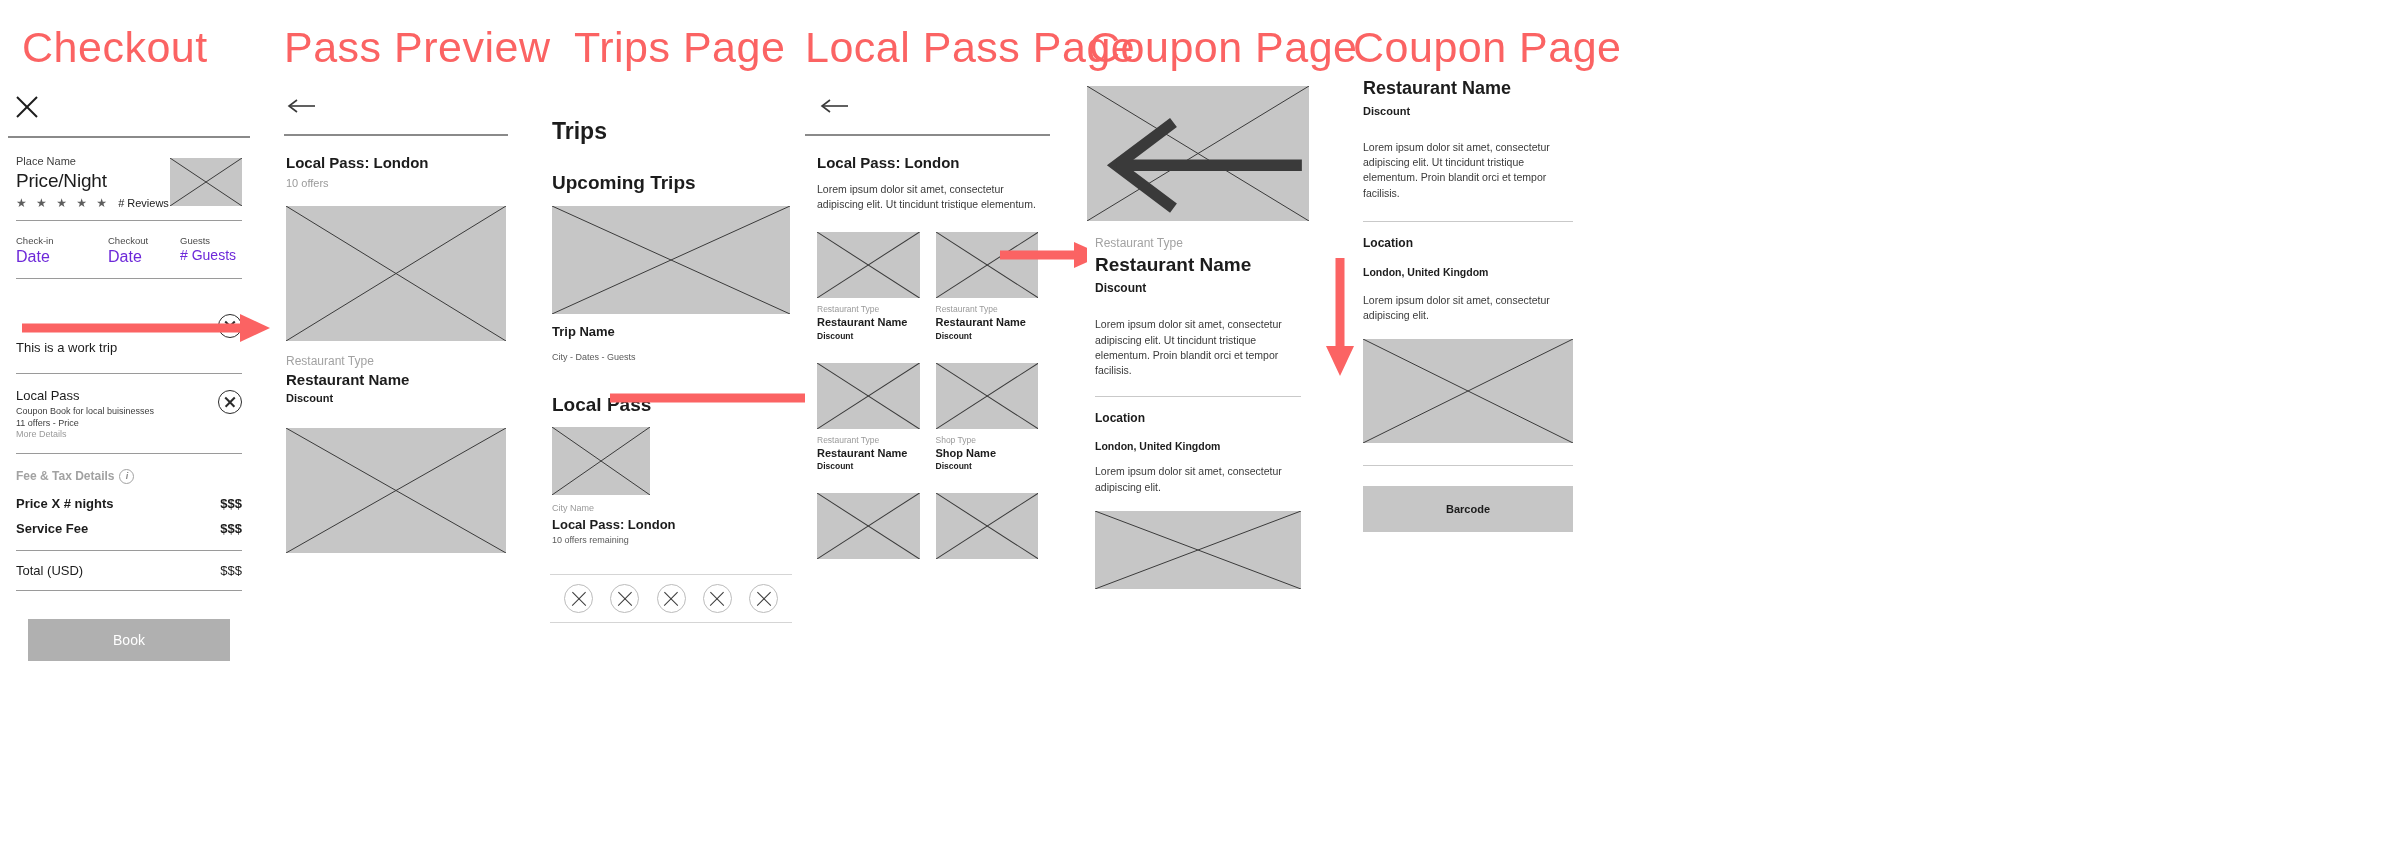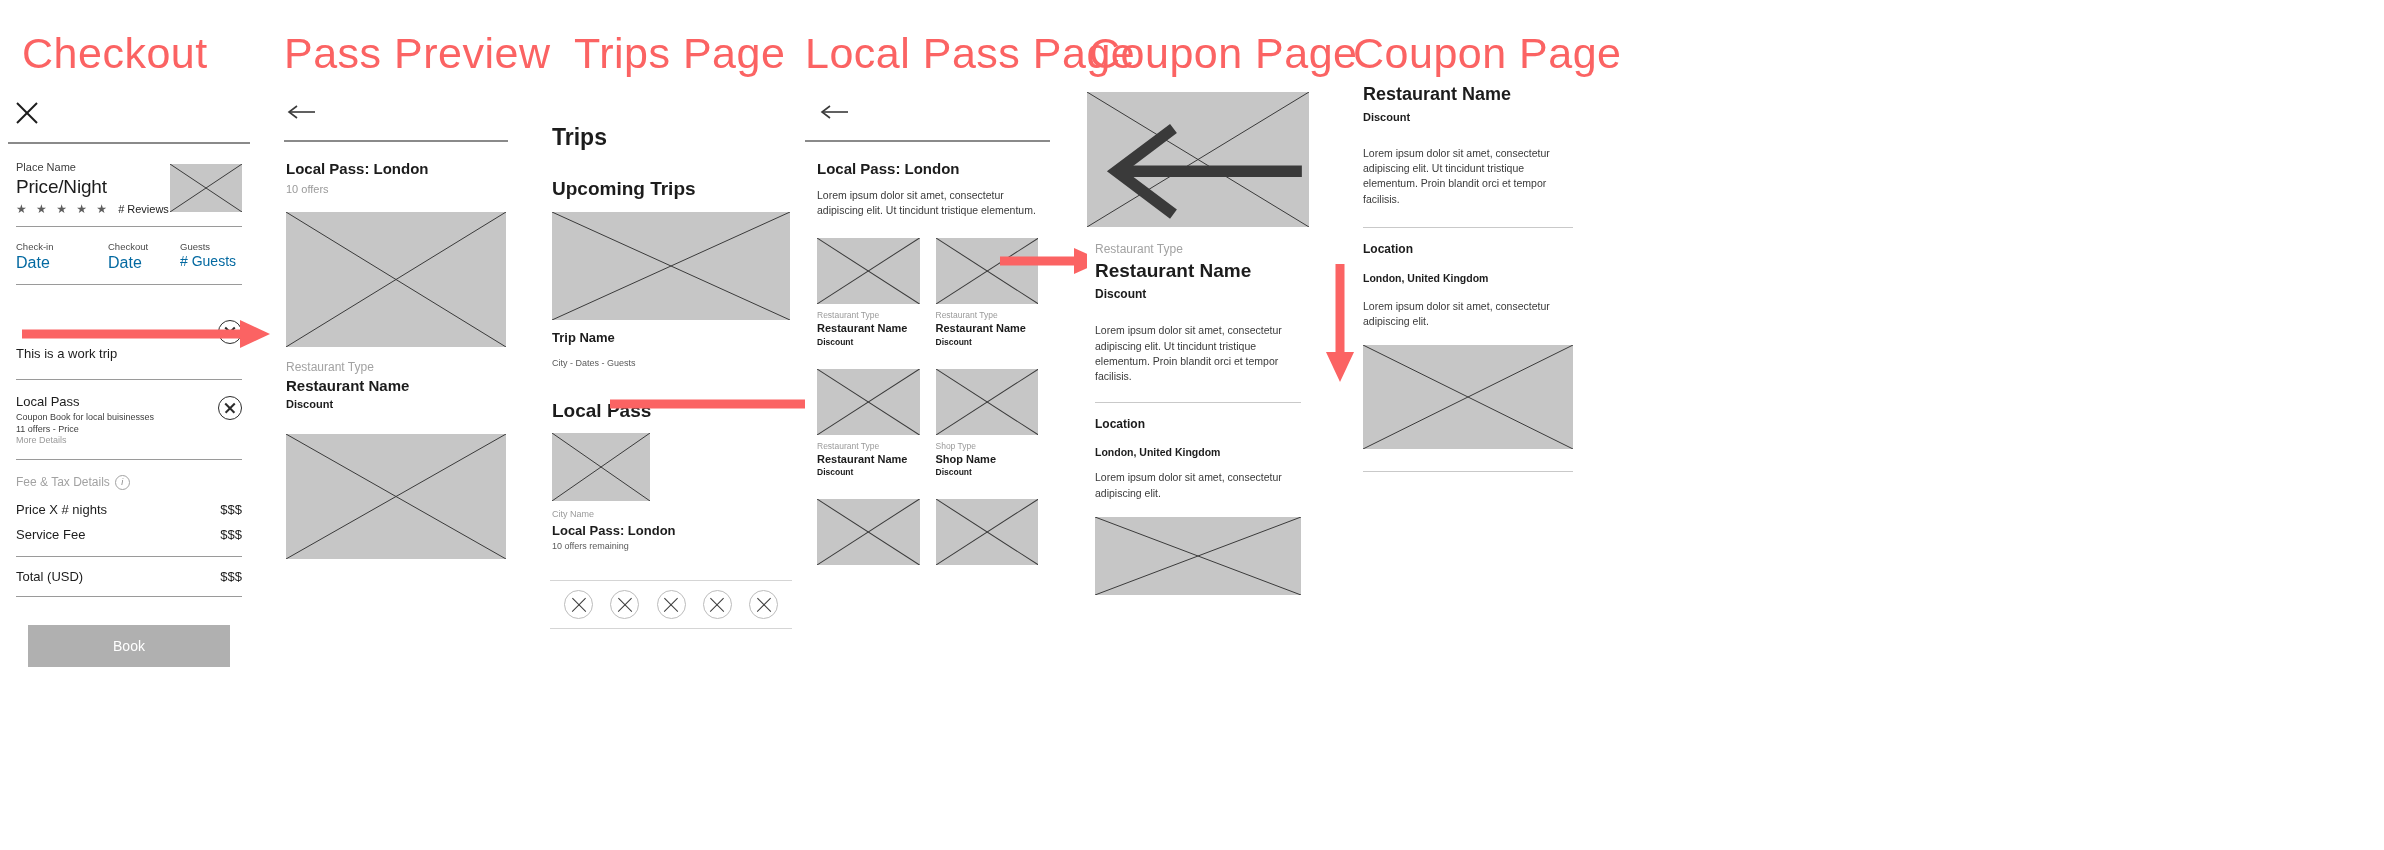--- a/index.html
+++ b/index.html
@@ -22,7 +22,7 @@
   }
   .panel {
     position: absolute;
-    top: 14px;
+    top: 8px;
     height: 620px;
   }
   .panel-title {

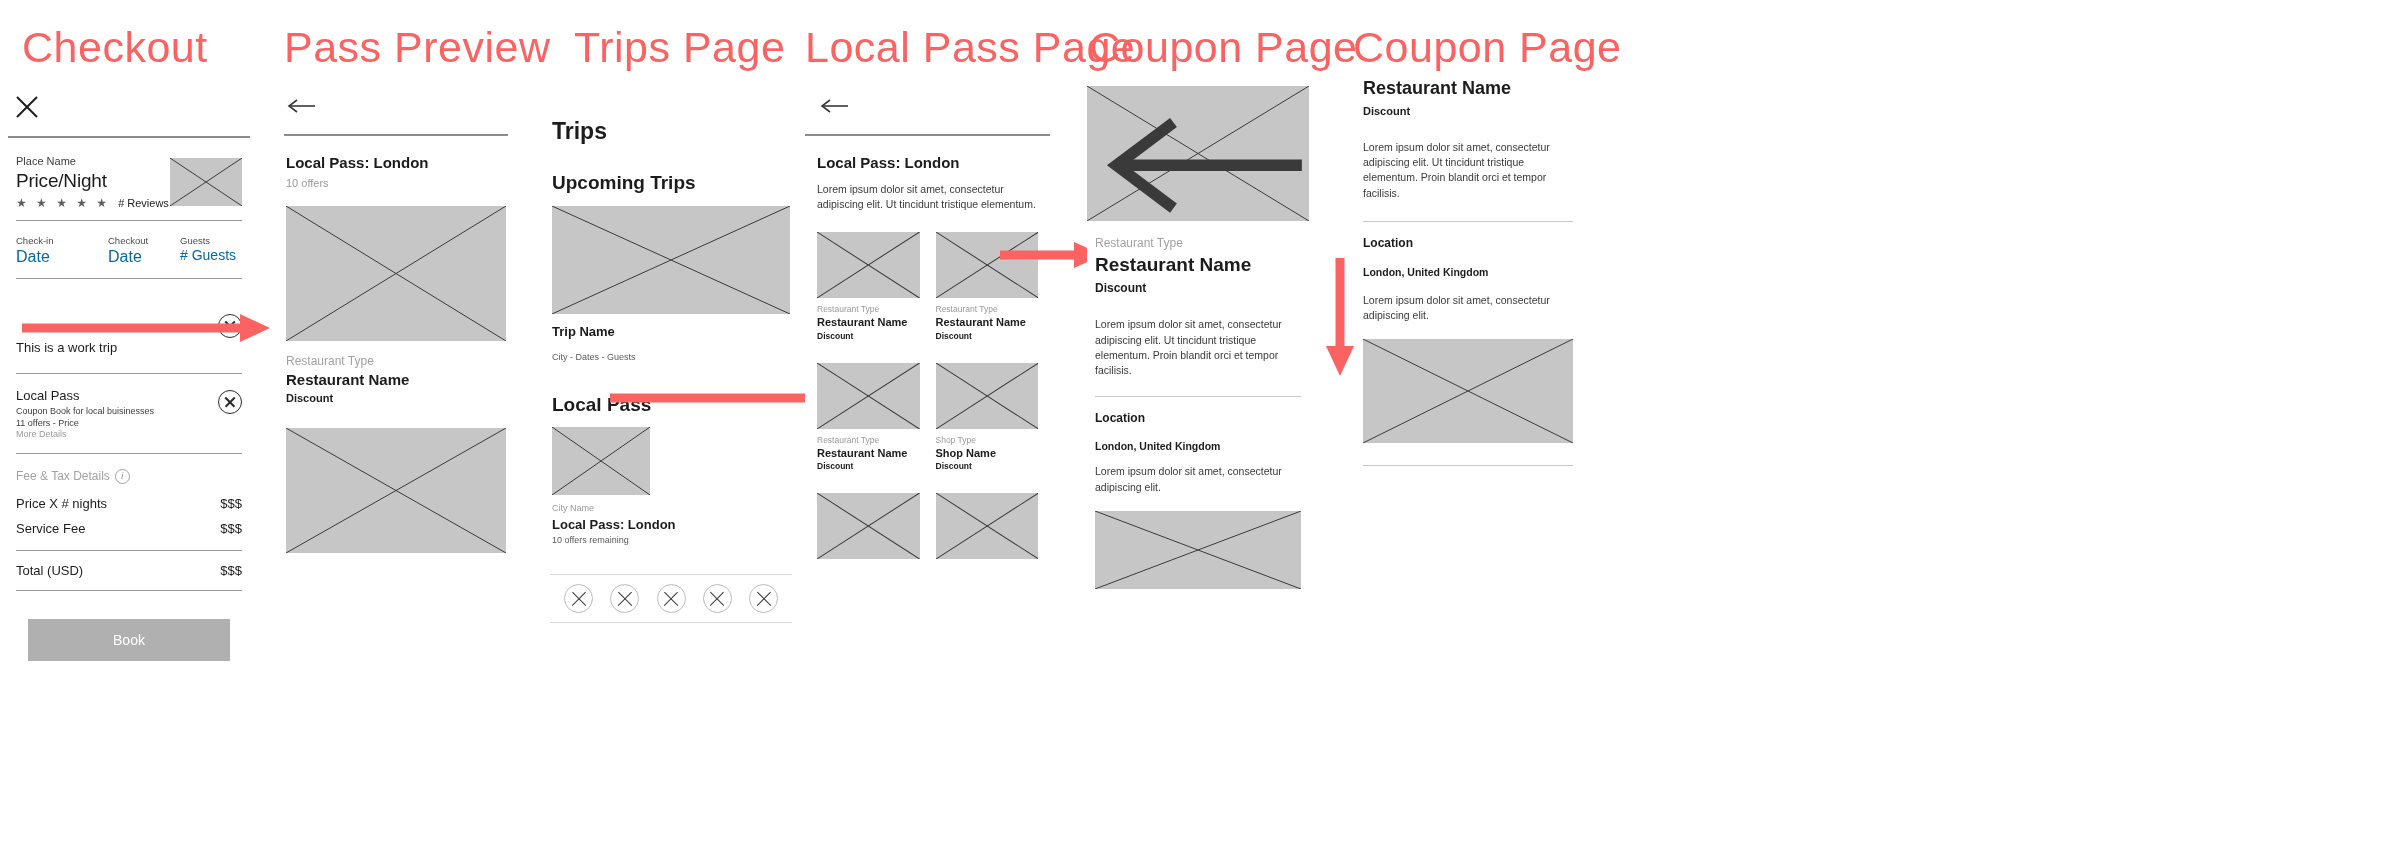--- a/index.html
+++ b/index.html
@@ -119,7 +119,7 @@
   }
   .field-value {
     font-size: 16px;
-    color: #0369a1;
+    color: #6d28d9;
     line-height: 1.2;
   }
   .row-line {

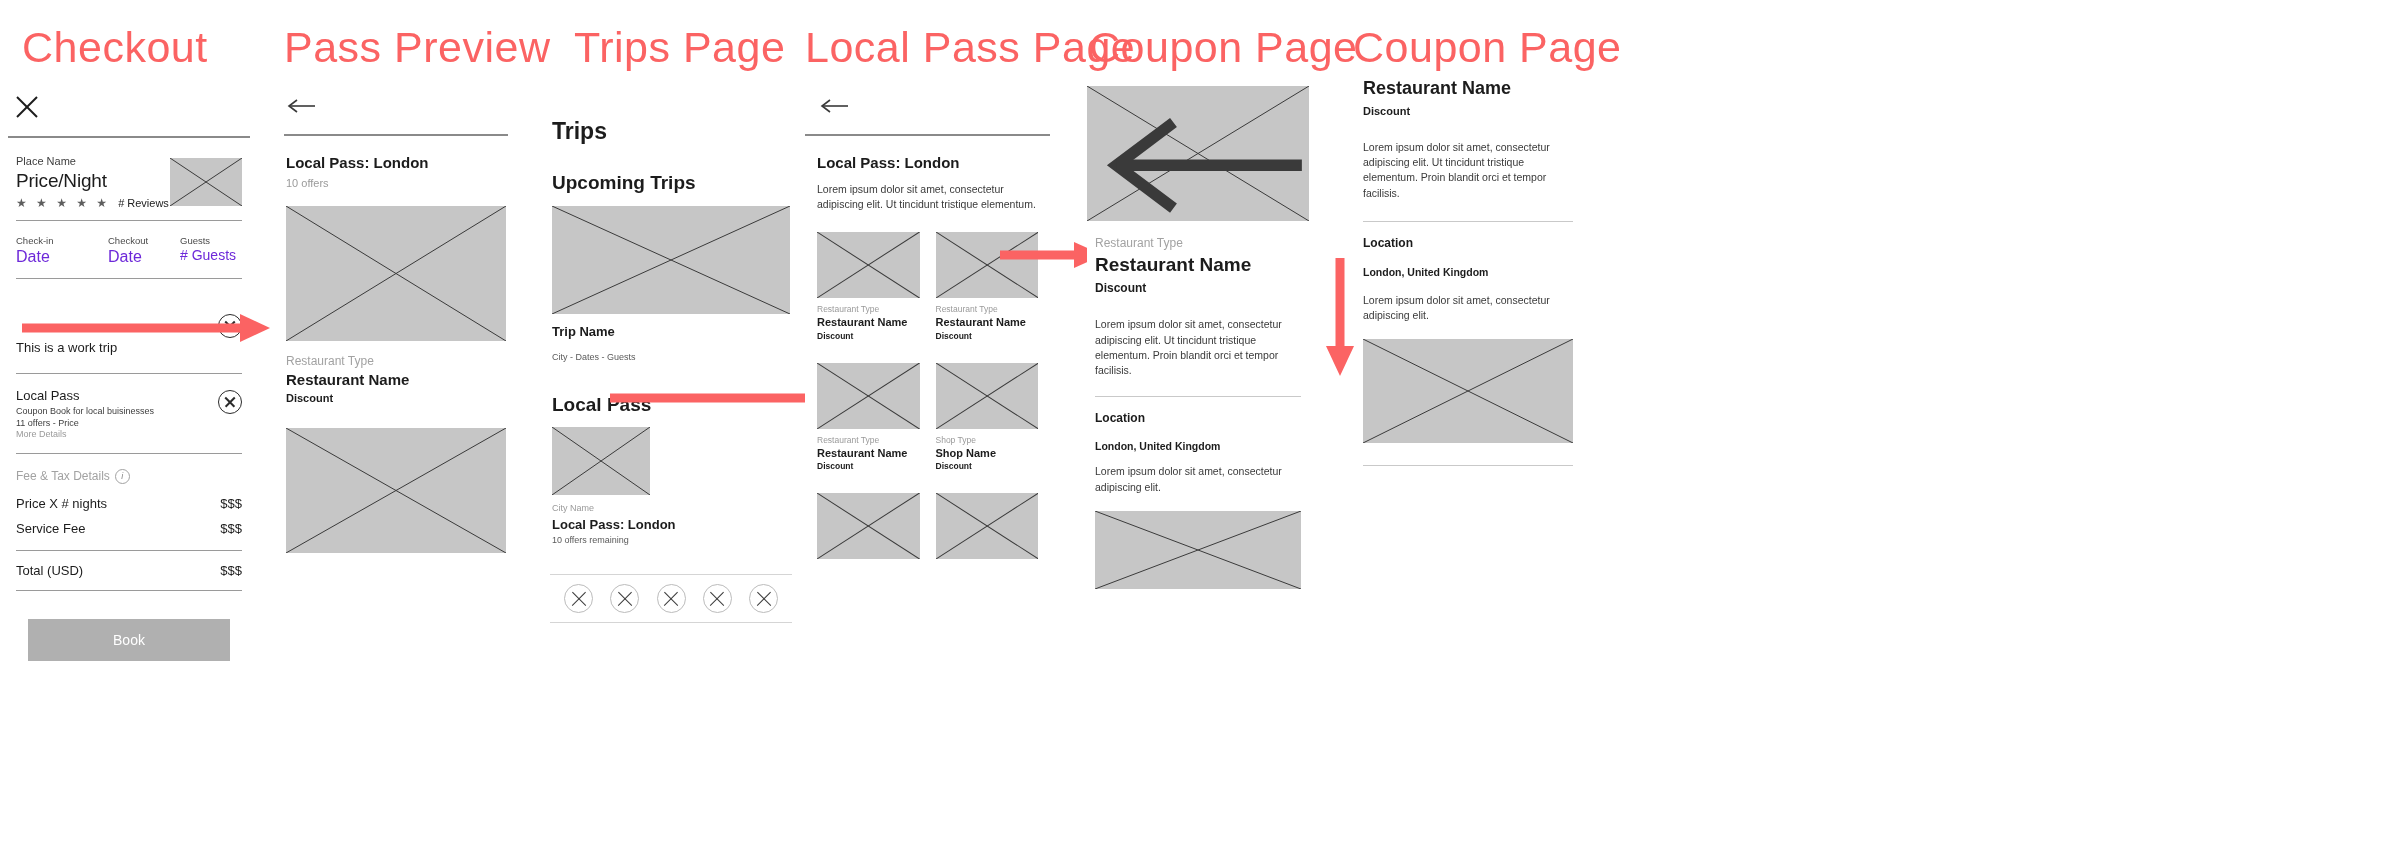--- a/index.html
+++ b/index.html
@@ -297,7 +297,7 @@
       </div>
       <div class="divider thin" style="margin:0 8px; width:auto;"></div>
 
-      <div style="padding:14px 8px 4px 8px;">
+      <div style="padding:14px 8px 4px 8px;font-weight:bold;">
         <div style="display:flex; align-items:center;">
           <span class="lbl-grey-sm">Fee &amp; Tax Details</span>
           <span class="info-i">i</span>

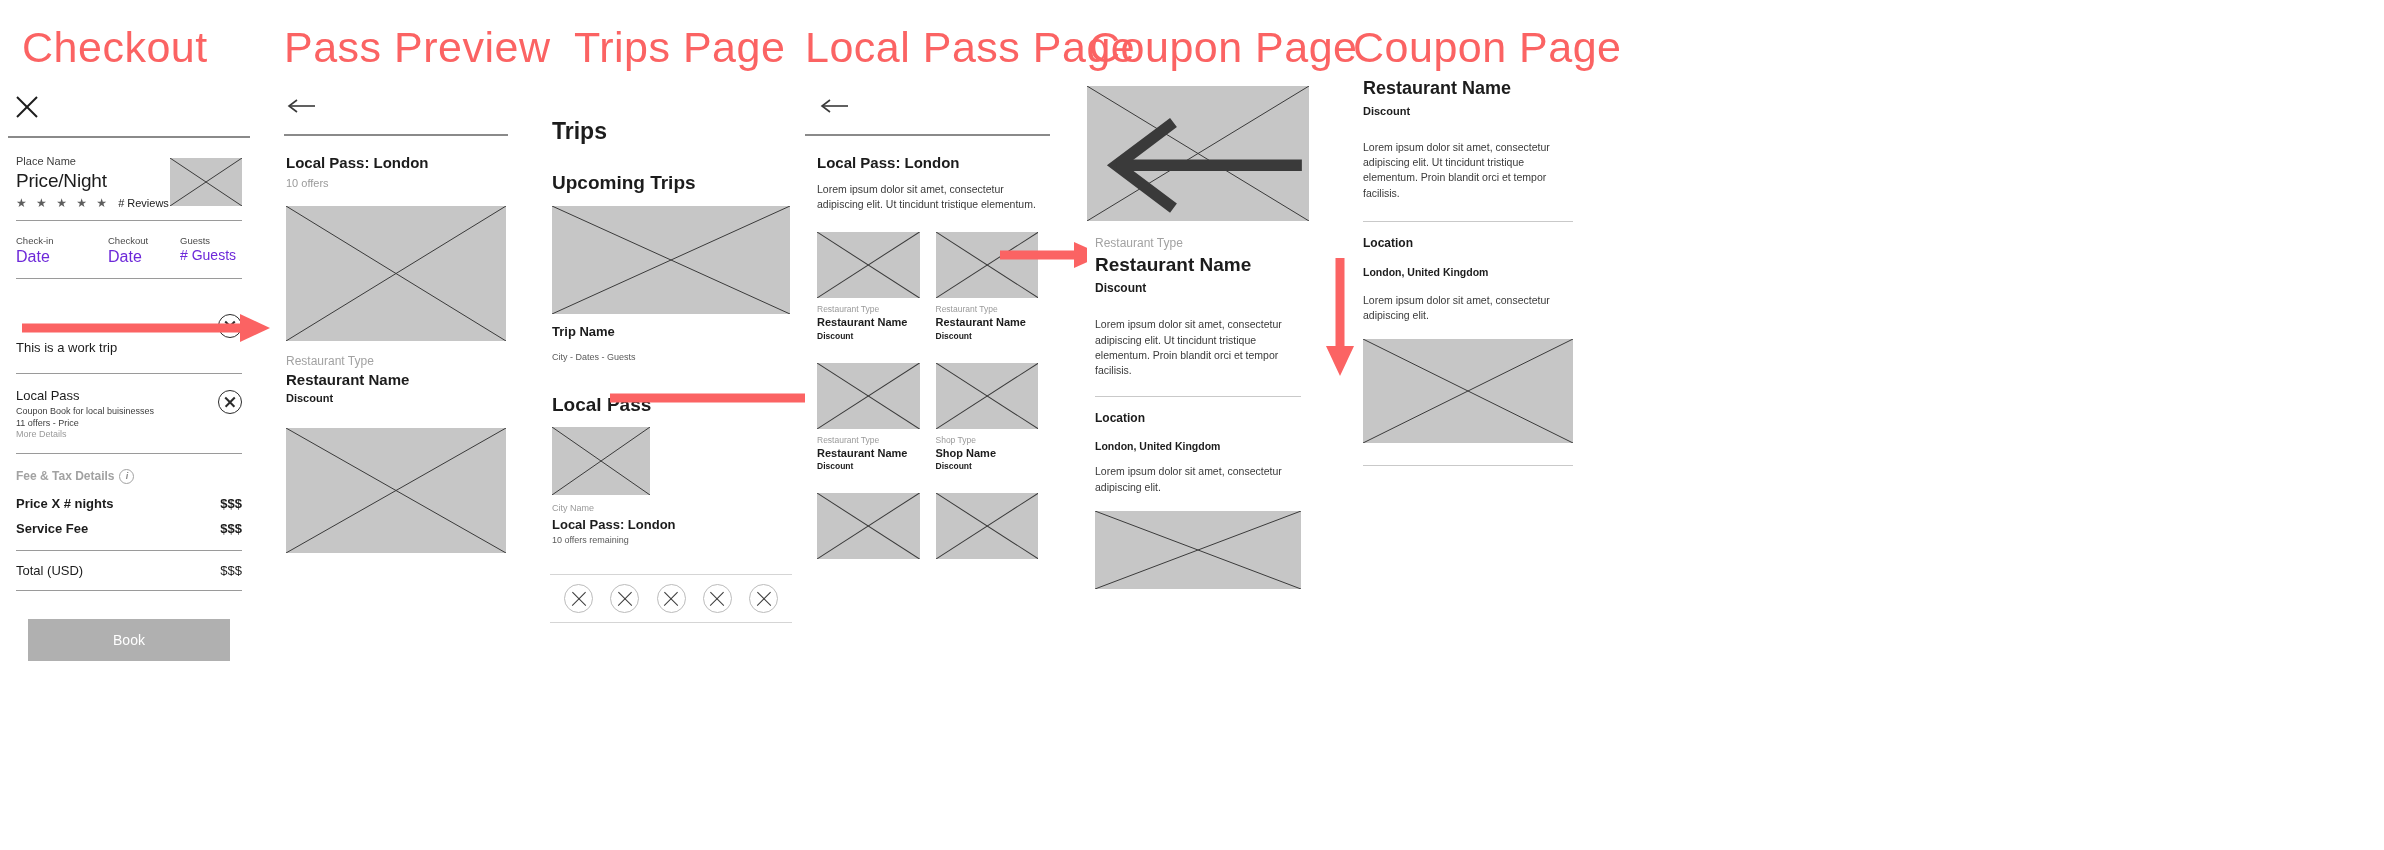--- a/index.html
+++ b/index.html
@@ -576,6 +576,7 @@
 
       <div class="divider light" style="margin:22px 8px 0 8px; width:auto;"></div>
 
+      <div class="barcode-box" style="margin:20px 8px 0 8px;">Barcode</div>
     </div>
   </div>
 

